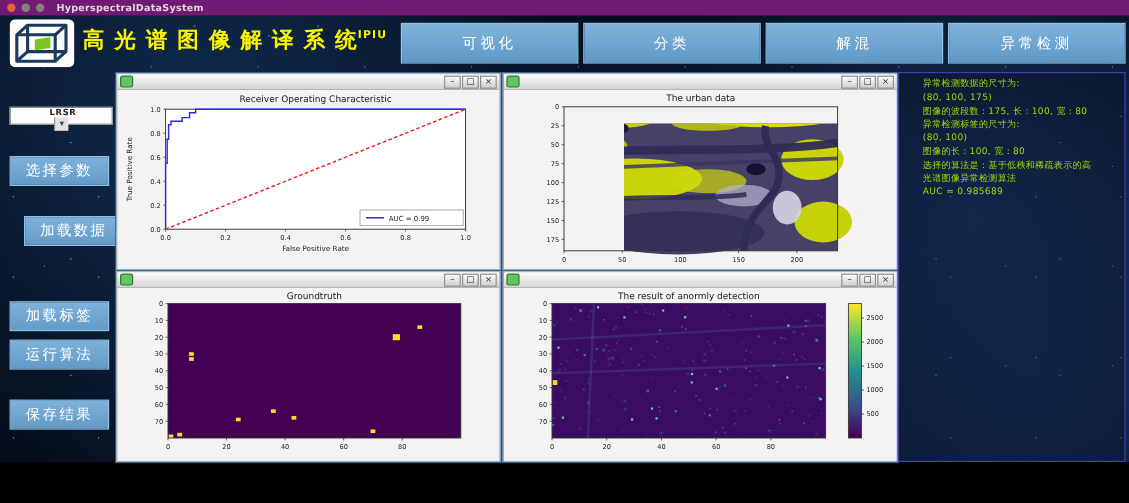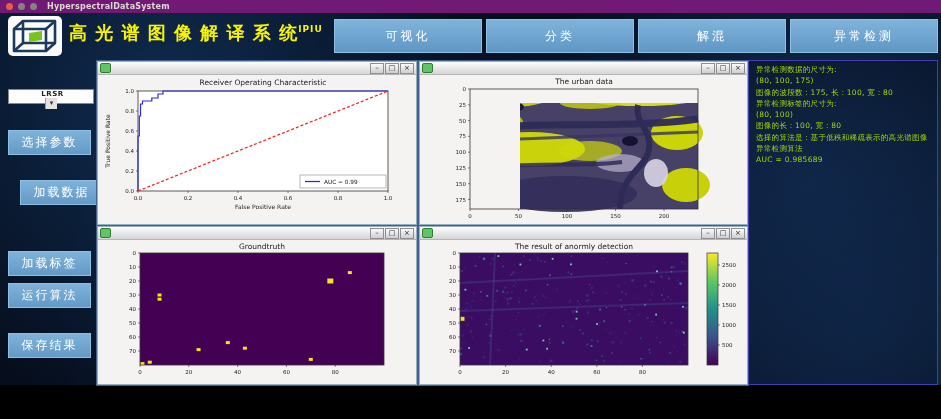--- a/index.html
+++ b/index.html
@@ -56,7 +56,7 @@
   .mdi-body{position:absolute;left:0;top:13px;right:0;bottom:0;background:#f4f3f1;overflow:hidden;}
   
   .log{position:absolute;left:748px;top:60px;width:190px;height:325px;box-sizing:border-box;
-       border:1px solid #3f3fae;background:rgba(8,14,34,.35);padding:3px 7px;z-index:3;}
+       border:1px solid #3f3fae;background:rgba(8,14,34,.35);padding:3px 20px;z-index:3;}
   .log div{font-size:7.5px;line-height:1.5;letter-spacing:.3px;}
   svg text{font-family:"DejaVu Sans",sans-serif;}
 </style>

